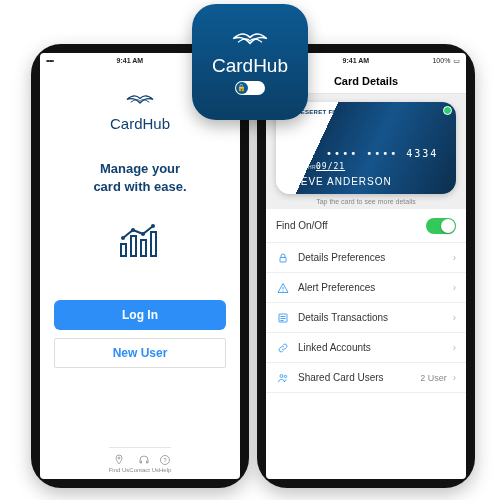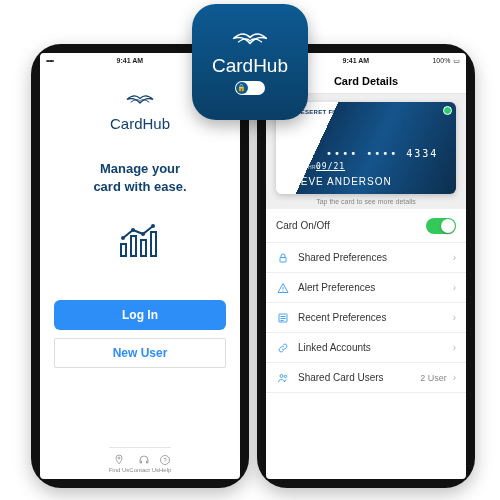--- a/index.html
+++ b/index.html
@@ -34,7 +34,7 @@
   .navbar .title { position:absolute; left:50%; transform:translateX(-50%); font-size:11px; font-weight:600; }
 
   .cardzone { background:#efefef; padding:8px 10px 4px; display:flex; flex-direction:column; align-items:center;}
-  .credit-card { width:100%; height:92px; border-radius:6px; background: linear-gradient(115deg,#fff 0%,#fff 28%,#0e3a63 28%,#15548b 55%,#0c2e4e 100%); position:relative; color:#fff; box-shadow:0 2px 6px rgba(0,0,0,.2);}
+  .credit-card { width:100%; height:92px; border-radius:14px; background: linear-gradient(115deg,#fff 0%,#fff 28%,#0e3a63 28%,#15548b 55%,#0c2e4e 100%); position:relative; color:#fff; box-shadow:0 2px 6px rgba(0,0,0,.2);}
   .credit-card .issuer { position:absolute; top:6px; left:8px; color:#0e3a63; font-size:6px; font-weight:700; letter-spacing:.3px; display:flex; align-items:center; gap:2px;}
   .credit-card .dot { position:absolute; top:4px; right:4px; width:9px; height:9px; background:#2ecc71; border-radius:50%; border:1px solid #fff;}
   .credit-card .num { position:absolute; top:46px; left:10px; font-size:10px; letter-spacing:2px; font-family: monospace;}

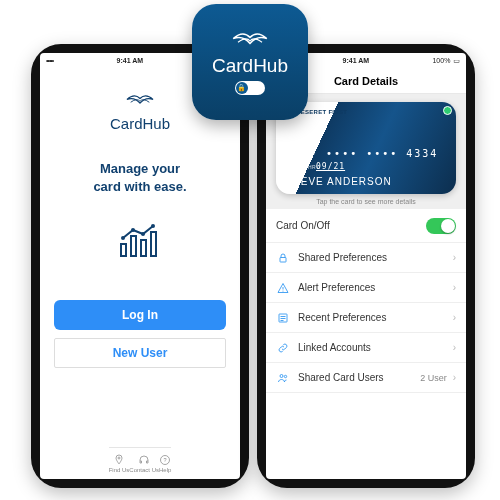--- a/index.html
+++ b/index.html
@@ -163,7 +163,7 @@
       <div class="tap-hint">Tap the card to see more details</div>
     </div>
     <div class="row tall">
-      <span class="rlabel">Card On/Off</span>
+      <span class="rlabel">Find On/Off</span>
       <div class="toggle"></div>
     </div>
     <div class="row">

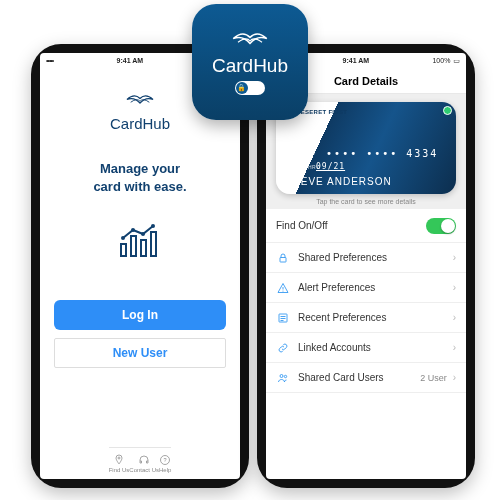--- a/index.html
+++ b/index.html
@@ -173,7 +173,7 @@
             <path d="M8 11V8a4 4 0 018 0v3" fill="none" stroke="#1d8df0" stroke-width="1.6"></path>
           </svg>
         </span>
-      <span class="rlabel">Shared Preferences</span>
+      <span class="rlabel">Details Preferences</span>
       <span class="rtrail">›</span>
     </div>
     <div class="row">

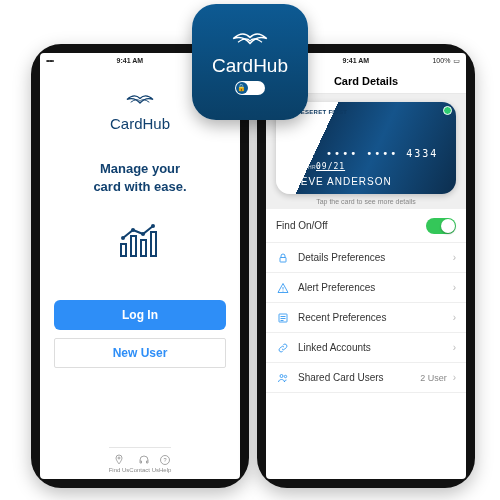--- a/index.html
+++ b/index.html
@@ -196,7 +196,7 @@
             <line x1="7" y1="17" x2="13" y2="17" stroke="#1d8df0" stroke-width="1.6"></line>
           </svg>
         </span>
-      <span class="rlabel">Recent Preferences</span>
+      <span class="rlabel">Details Transactions</span>
       <span class="rtrail">›</span>
     </div>
     <div class="row">

